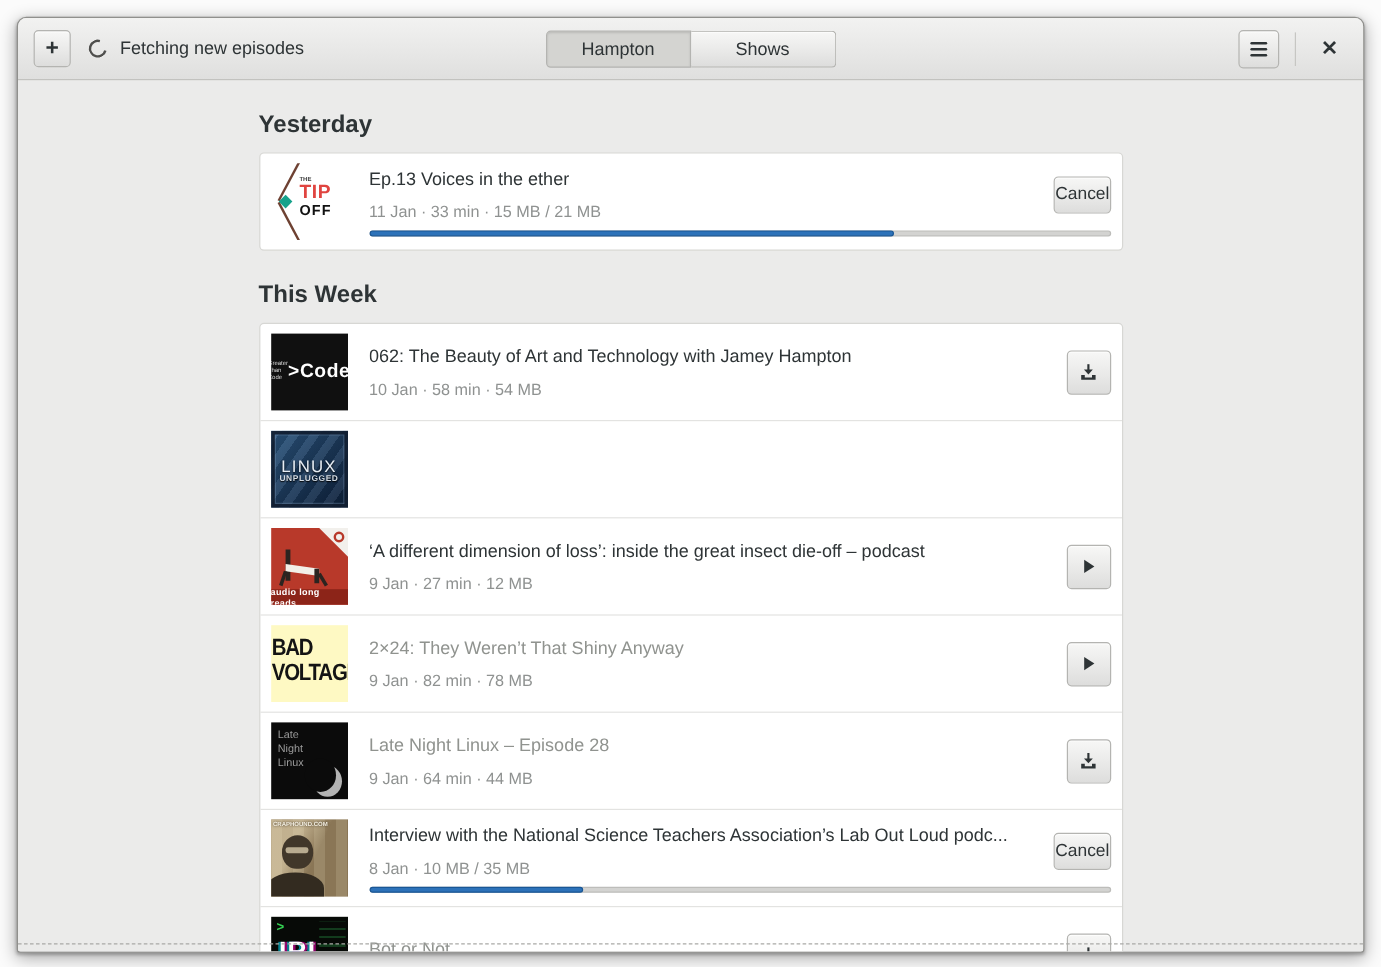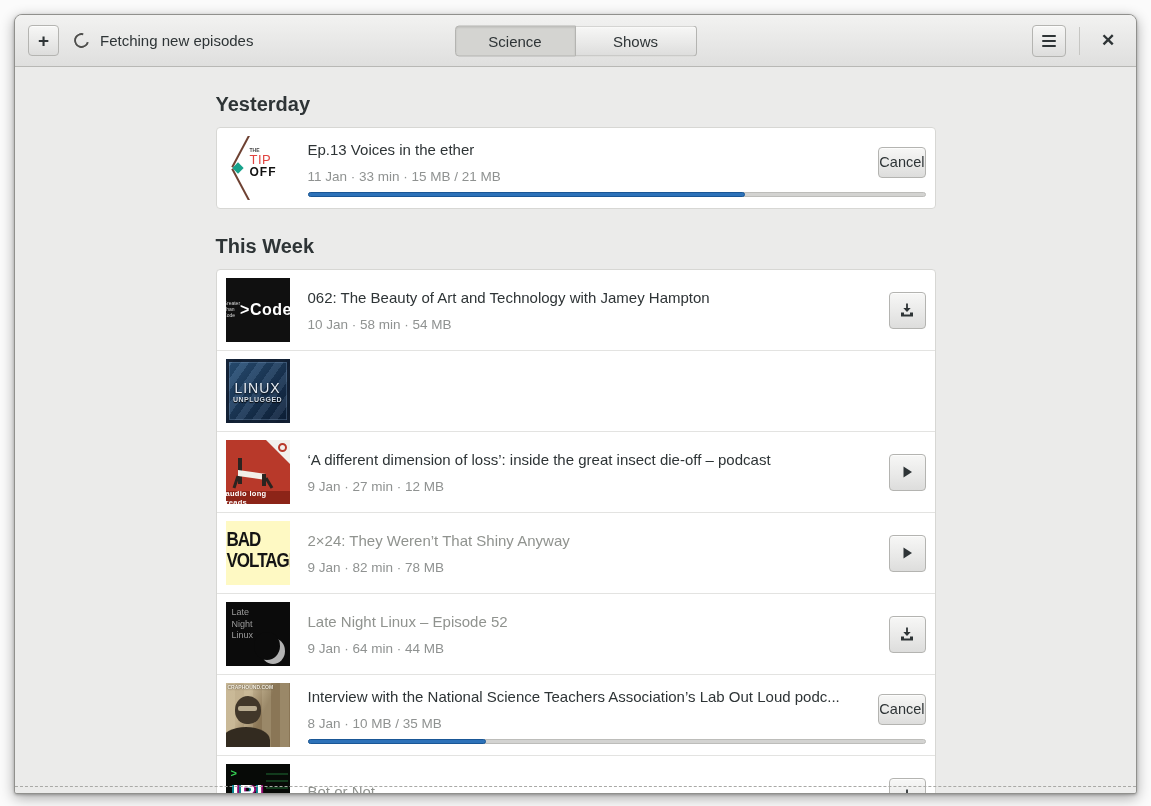--- a/index.html
+++ b/index.html
@@ -198,7 +198,7 @@
     <span class="status-text">Fetching new episodes</span>
 
     <div class="switcher">
-      <button class="toggle left active">Science</button>
+      <button class="toggle left active">Hampton</button>
       <button class="toggle right">Shows</button>
     </div>
 

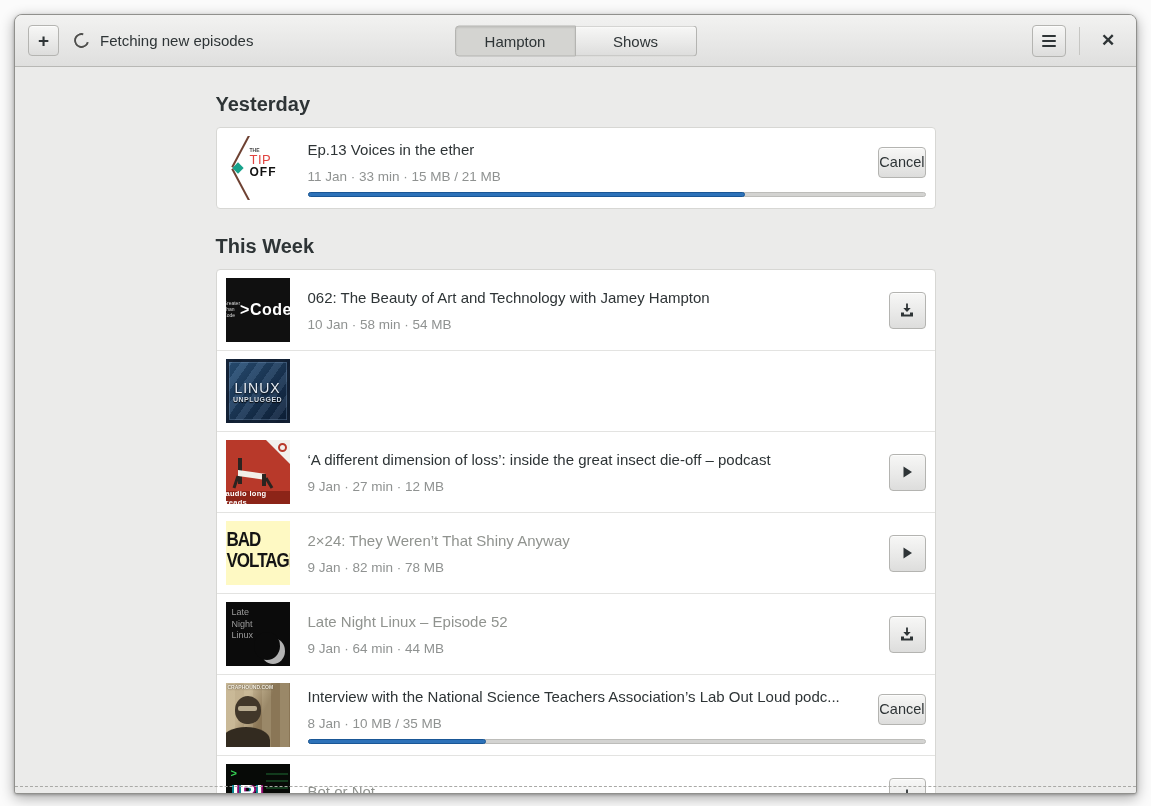--- a/index.html
+++ b/index.html
@@ -124,7 +124,7 @@
   .thumb.tip-off .diamond { position:absolute; left:8px; top:28px; width:8px; height:8px; background:#17a28b; transform:rotate(45deg); }
   .thumb.tip-off .txt { position:absolute; left:24px; top:12px; line-height:1; }
   .thumb.tip-off .t-the { font-size:5px; font-weight:bold; color:#444; }
-  .thumb.tip-off .t-tip { font-size:13px; font-weight:normal; color:#e04440; letter-spacing:.5px; }
+  .thumb.tip-off .t-tip { font-size:16px; font-weight:bold; color:#e04440; letter-spacing:.5px; }
   .thumb.tip-off .t-off { font-size:12px; font-weight:bold; color:#111; letter-spacing:1px; }
   
   .thumb.gtc { background:#101010; display:flex; flex-direction:row; align-items:center; justify-content:center; }

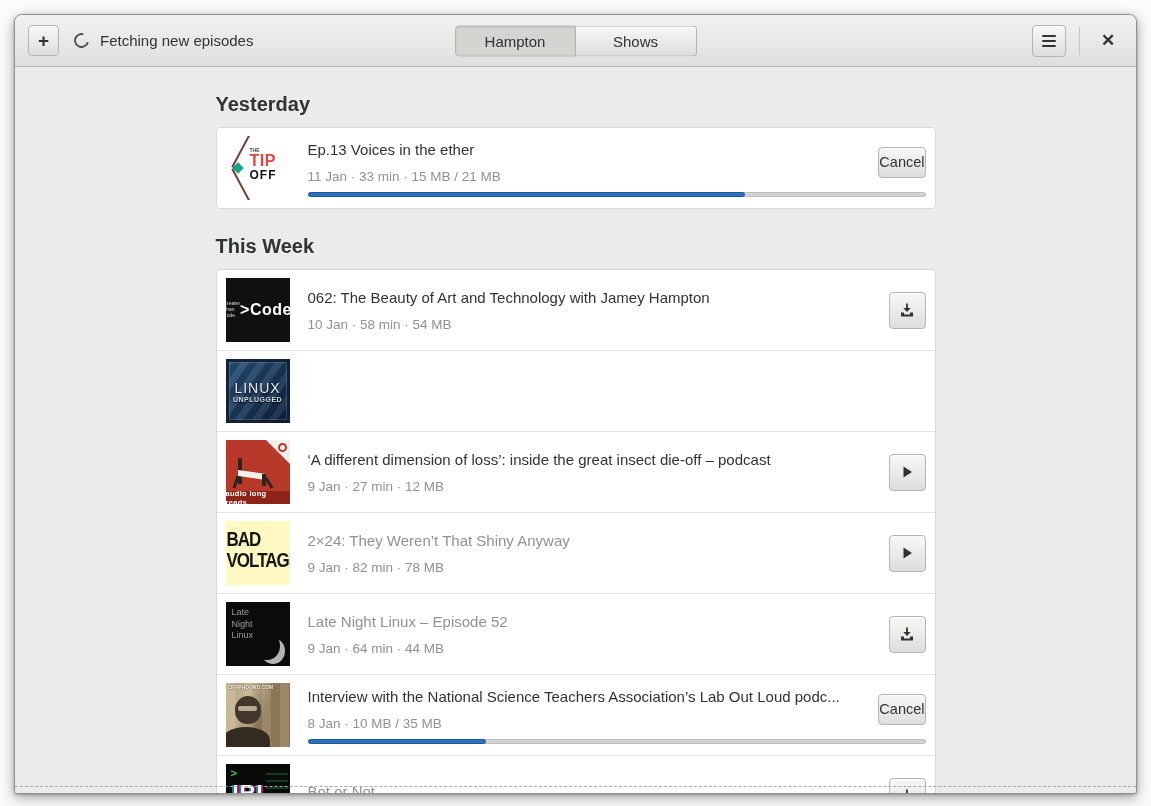--- a/index.html
+++ b/index.html
@@ -333,7 +333,7 @@
       <div class="episode-main">
         <div class="episode-head">
           <div class="episode-text">
-            <div class="episode-title played">Late Night Linux – Episode 52</div>
+            <div class="episode-title played">Late Night Linux – Episode 28</div>
             <div class="episode-meta">9 Jan · 64 min · 44 MB</div>
           </div>
           <button class="btn icon-btn">

